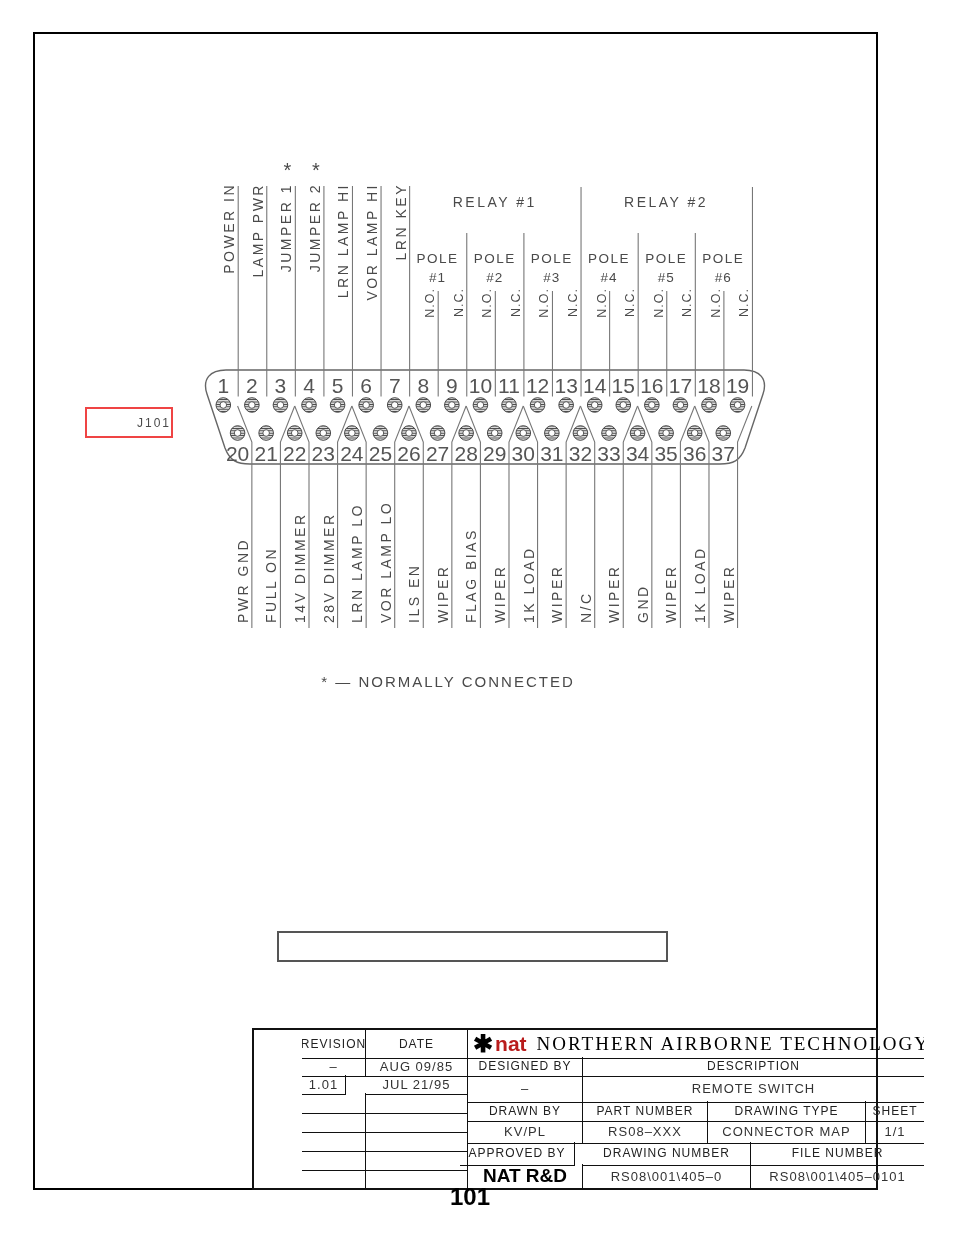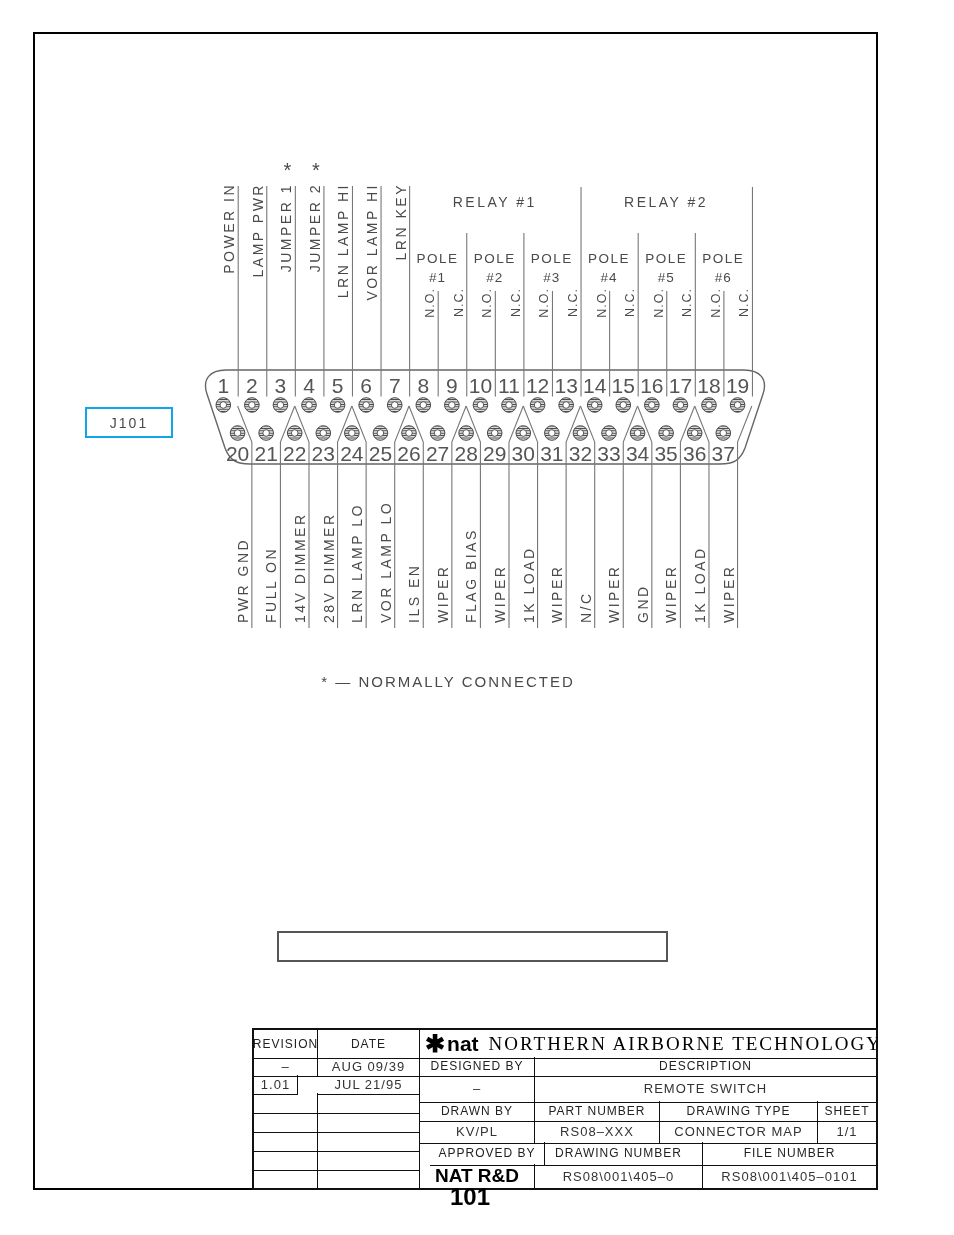--- a/index.html
+++ b/index.html
@@ -7,9 +7,9 @@
         font-family:"Liberation Sans",sans-serif;}
   .pageborder{position:absolute;left:33px;top:32px;width:845px;height:1158px;
         border:2px solid #000;box-sizing:border-box;}
-  .jbox{position:absolute;left:85px;top:407px;width:88px;height:31px;border:2px solid #0ea5e9;
-        box-sizing:border-box;display:flex;align-items:center;justify-content:center;
-        font-size:14px;letter-spacing:2px;color:#4a4a4a;}
+  .jbox{position:absolute;left:85px;top:407px;width:88px;height:31px;border:2px solid #ef4444;
+        box-sizing:border-box;display:flex;align-items:center;justify-content:flex-end;
+        font-size:12px;letter-spacing:2px;color:#4a4a4a;}
   svg#diagram{position:absolute;left:0;top:0;}
   .note{position:absolute;color:#4a4a4a;font-size:15px;letter-spacing:2px;text-align:center;
         white-space:nowrap;}

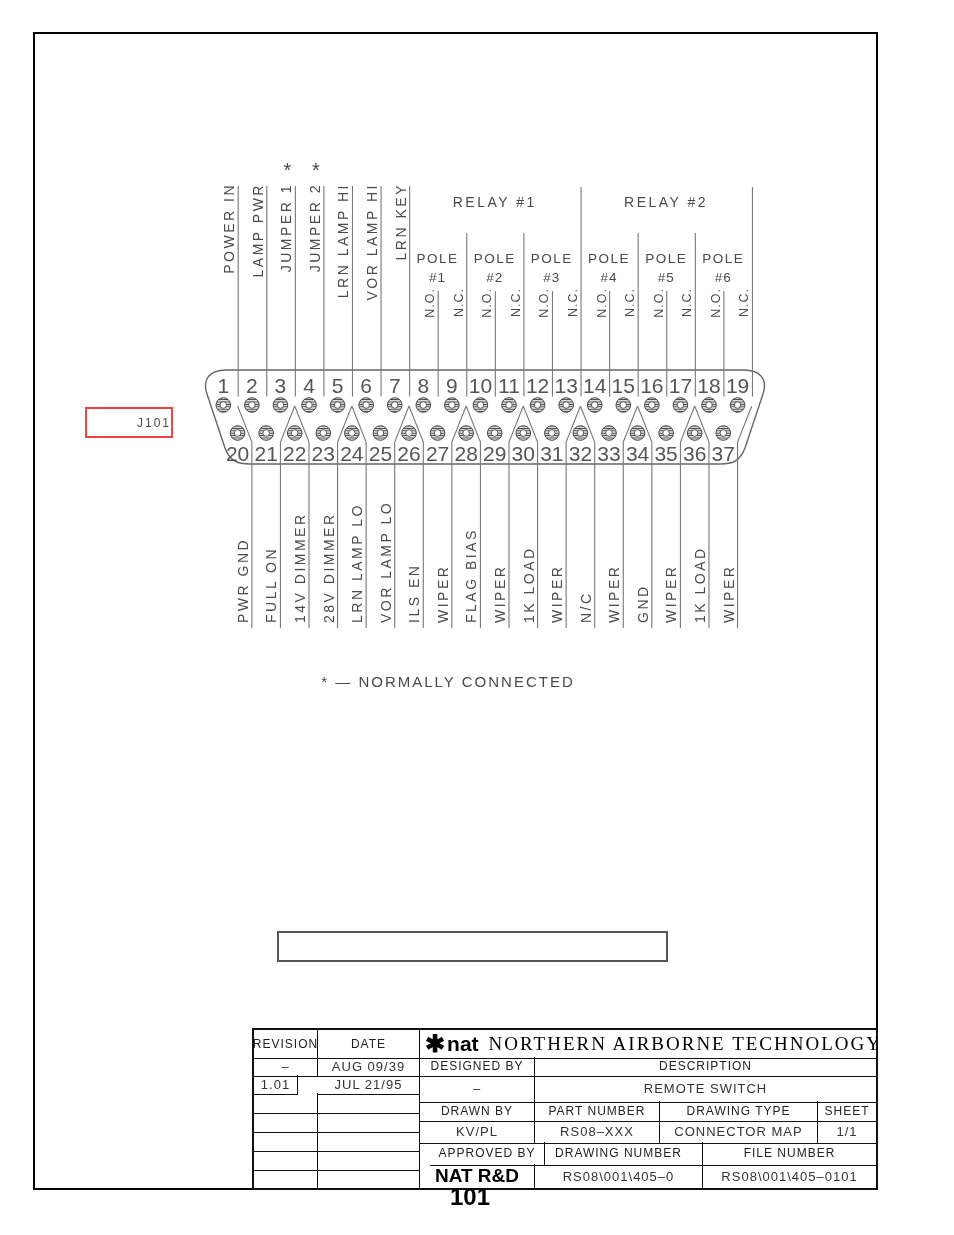--- a/index.html
+++ b/index.html
@@ -19,7 +19,7 @@
         border:2px solid #111;box-sizing:border-box;}
   .cell{position:absolute;box-sizing:border-box;display:flex;align-items:center;
         justify-content:center;border-right:1.5px solid #111;border-bottom:1.5px solid #111;
-        font-size:12px;letter-spacing:1px;color:#222;white-space:nowrap;overflow:hidden;}
+        font-size:12px;letter-spacing:1px;color:#222;white-space:nowrap;overflow:hidden;margin-left:48px;}
   .cell.nr{border-right:none;}
   .cell.nb{border-bottom:none;}
   .cell.val{font-size:13px;color:#333;}

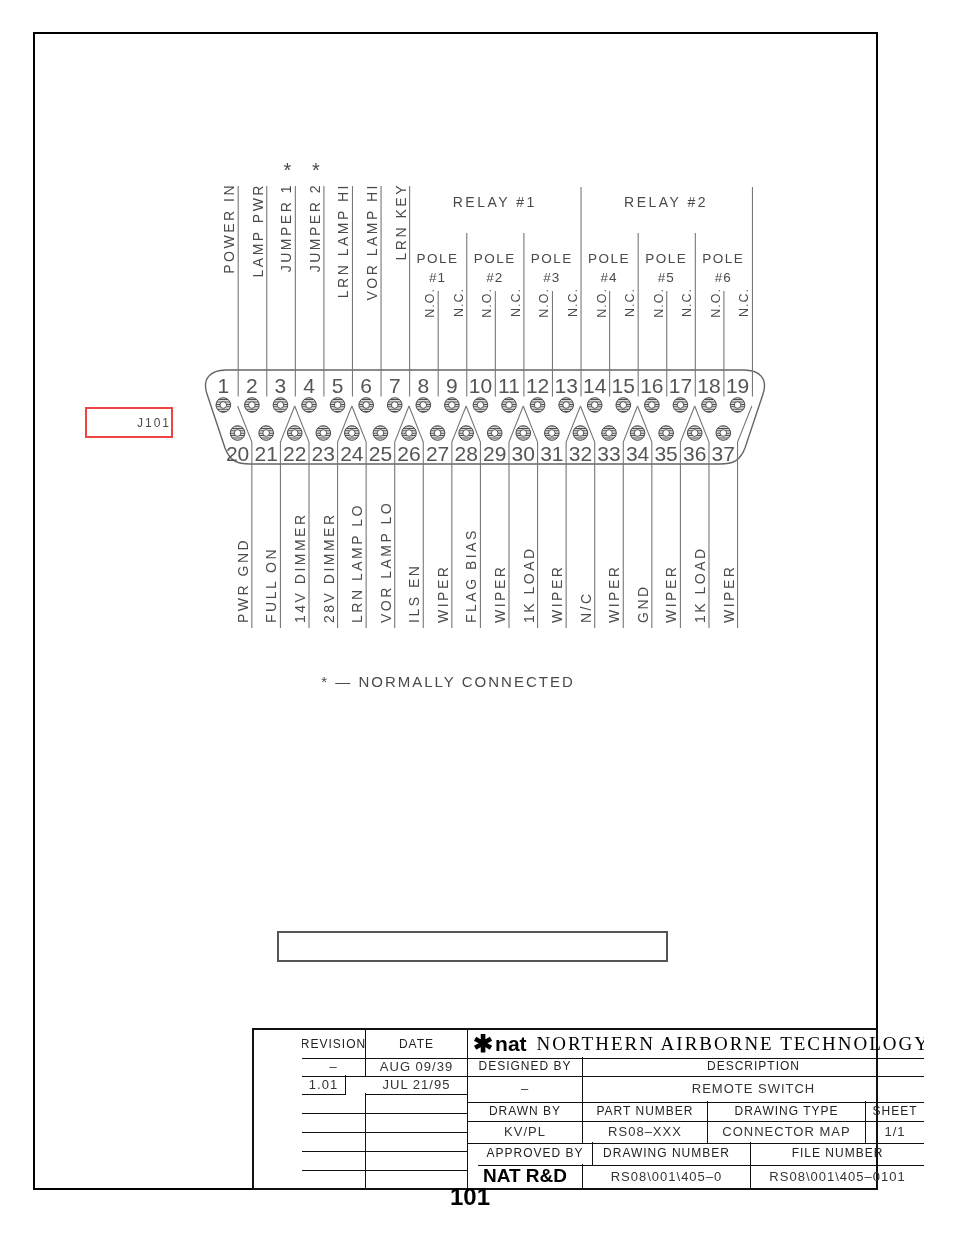--- a/index.html
+++ b/index.html
@@ -25,7 +25,7 @@
   .cell.val{font-size:13px;color:#333;}
   .logo-cell{justify-content:flex-start;padding-left:5px;}
   .logo-star{font-size:24px;font-weight:bold;color:#000;line-height:1;margin-right:1px;}
-  .logo-nat{font-size:21px;font-weight:800;color:#000000;letter-spacing:0px;margin-right:10px;}
+  .logo-nat{font-size:21px;font-weight:800;color:#b91c1c;letter-spacing:0px;margin-right:10px;}
   .company{font-family:"Liberation Serif",serif;font-size:19px;color:#000;letter-spacing:2px;}
   .approved{font-size:19px;font-weight:bold;letter-spacing:0px;color:#000;}
   .pagenum{position:absolute;left:425px;top:1183px;width:90px;text-align:center;

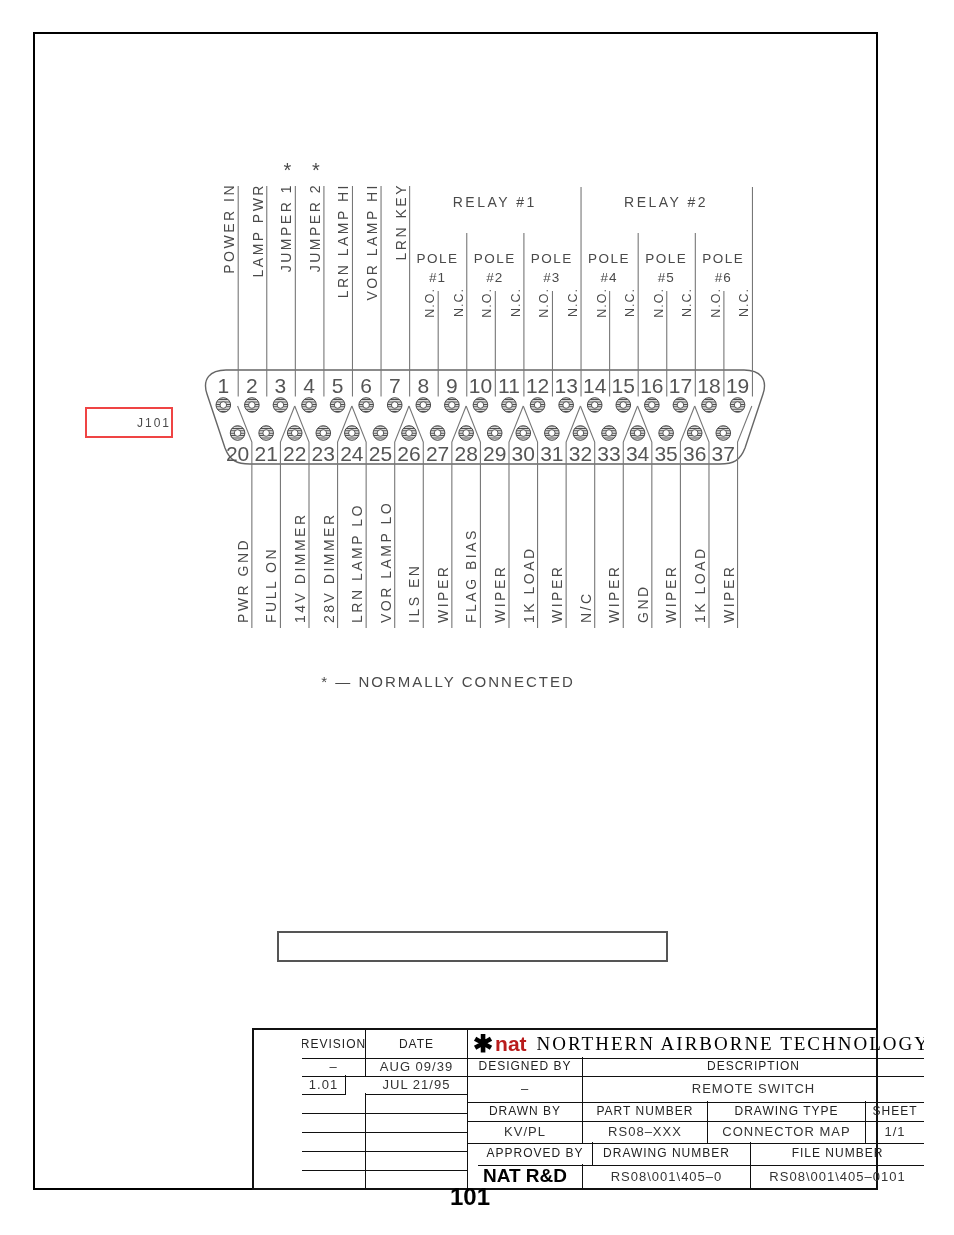--- a/index.html
+++ b/index.html
@@ -263,7 +263,7 @@
     <div class="cell" style="left:64px;top:0;width:102px;height:28.5px;">DATE</div>
 
     <div class="cell val" style="left:0;top:27px;width:64px;height:19.5px;">–</div>
-    <div class="cell val" style="left:64px;top:27px;width:102px;height:19.5px;">AUG 09/39</div>
+    <div class="cell val" style="left:64px;top:27px;width:102px;height:19.5px;">AUG 09/85</div>
     <div class="cell val" style="left:0;top:45px;width:44px;height:19.5px;">1.01</div>
     <div class="cell val" style="left:64px;top:45px;width:102px;height:19.5px;">JUL 21/95</div>
     <div class="cell val" style="left:0;top:63px;width:64px;height:20.5px;"></div>

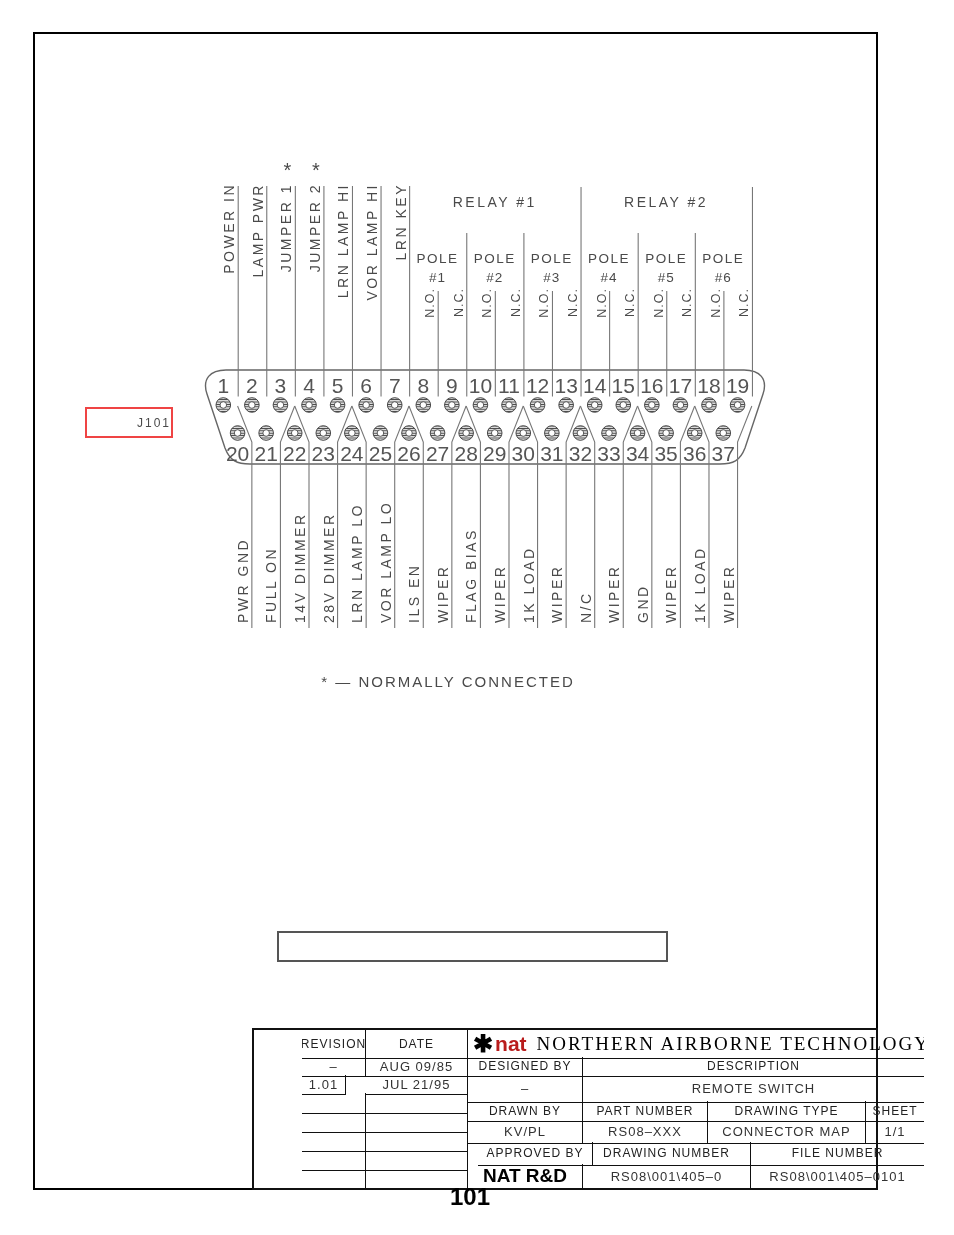--- a/index.html
+++ b/index.html
@@ -297,7 +297,7 @@
     <div class="cell val" style="left:406px;top:90px;width:158px;height:23.5px;">CONNECTOR MAP</div>
     <div class="cell val nr" style="left:564px;top:90px;width:58px;height:23.5px;">1/1</div>
 
-    <div class="cell" style="left:176px;top:112px;width:115px;height:23.5px;">APPROVED BY</div>
+    <div class="cell" style="left:158px;top:112px;width:115px;height:23.5px;">APPROVED BY</div>
     <div class="cell" style="left:281px;top:112px;width:168px;height:23.5px;">DRAWING NUMBER</div>
     <div class="cell nr" style="left:449px;top:112px;width:173px;height:23.5px;">FILE NUMBER</div>
     <div class="cell nb approved" style="left:166px;top:134px;width:115px;height:24px;">NAT R&amp;D</div>

